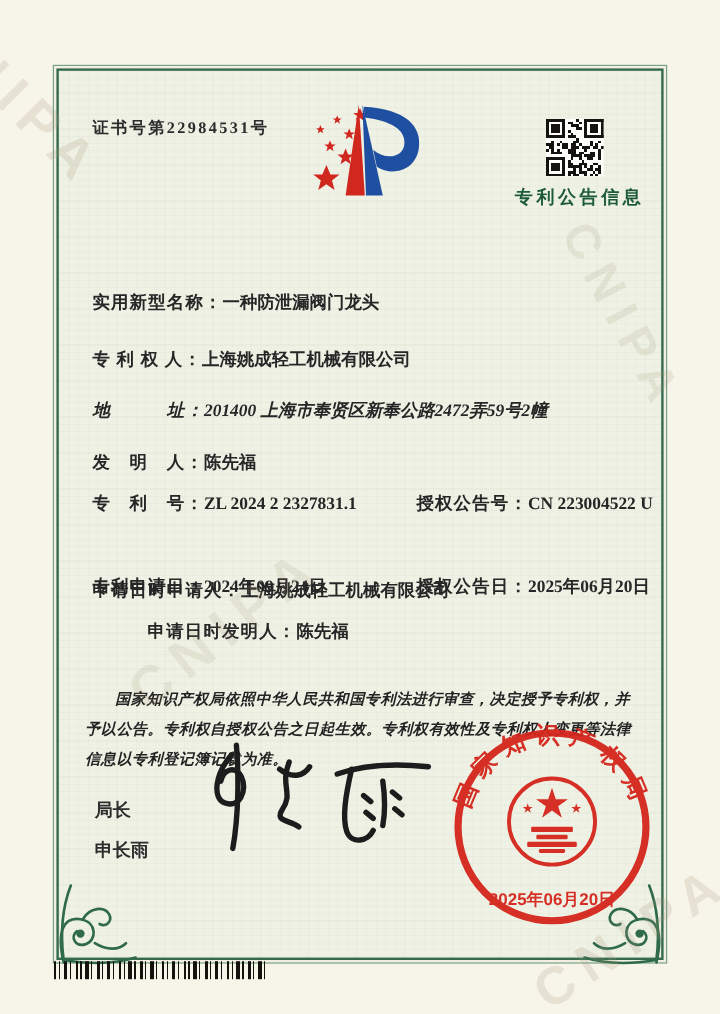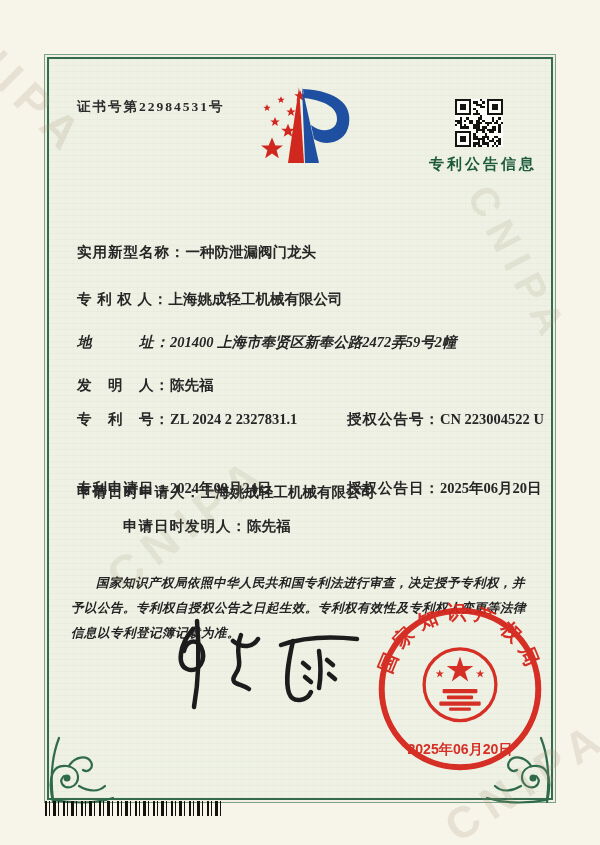--- a/index.html
+++ b/index.html
@@ -270,6 +270,10 @@
 
   <div class="legal">国家知识产权局依照中华人民共和国专利法进行审查，决定授予专利权，并予以公告。专利权自授权公告之日起生效。专利权有效性及专利权人变更等法律信息以专利登记簿记载为准。</div>
 
+  <div class="director">
+    <div>局长</div>
+    <div>申长雨</div>
+  </div>
 
   <div class="signature">
     <svg viewBox="0 0 210 100" width="210" height="100" fill="none" stroke="#1c1c1c" stroke-width="4.5" stroke-linecap="round">

